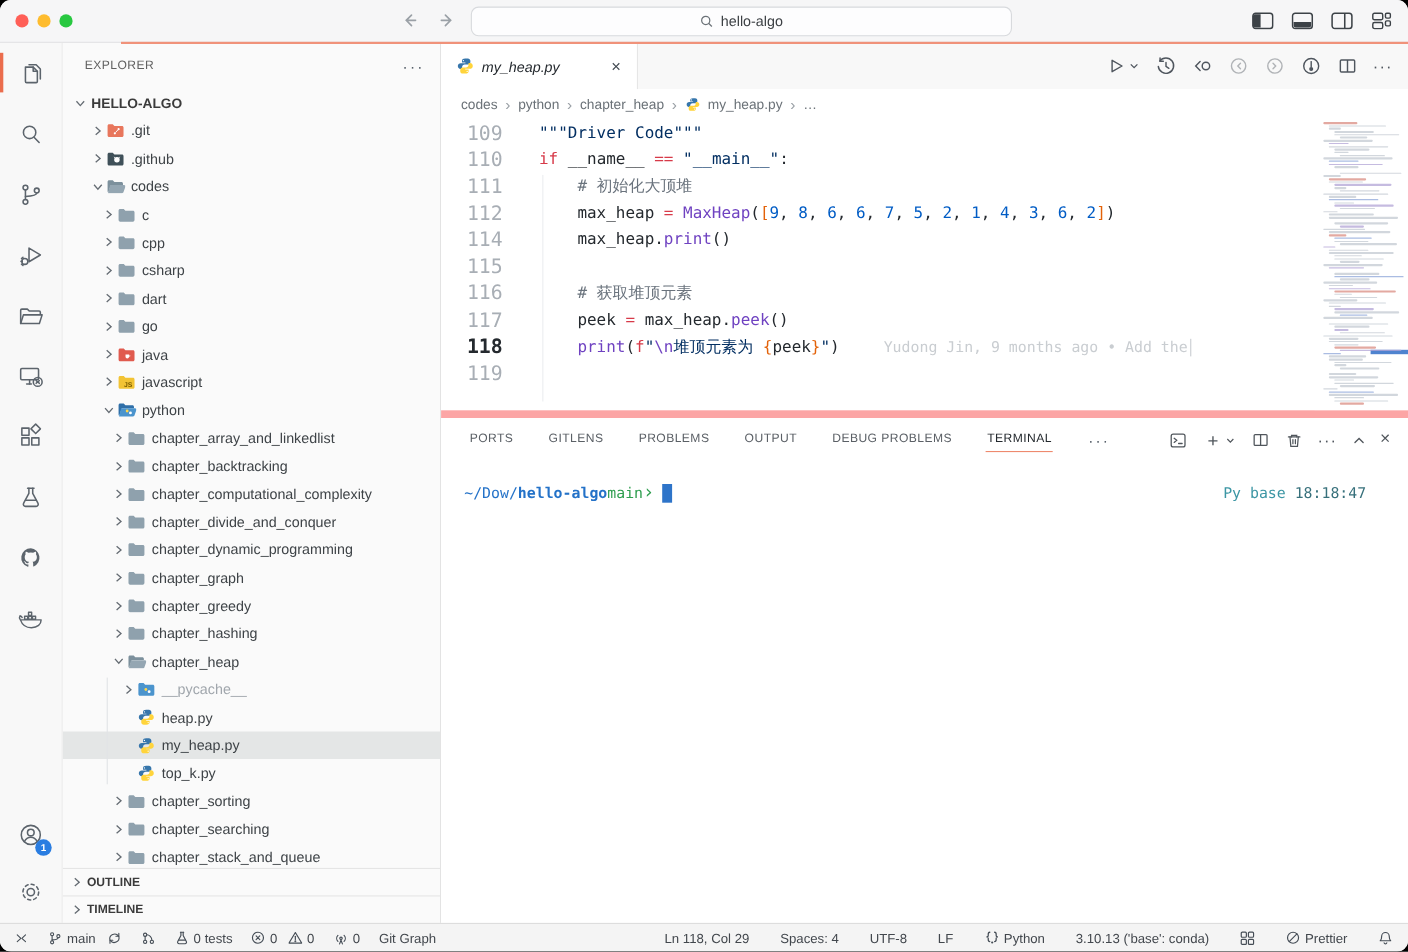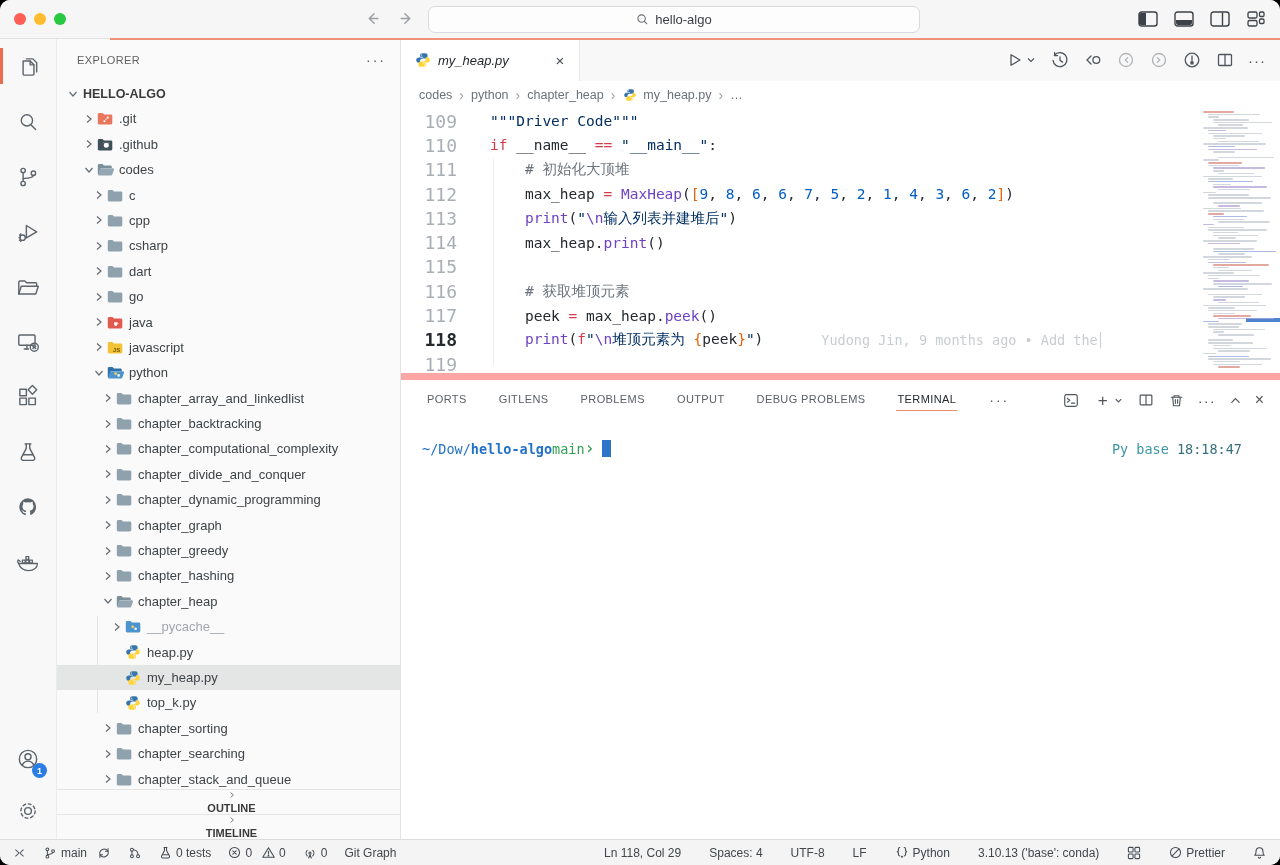--- a/index.html
+++ b/index.html
@@ -818,7 +818,6 @@
             <div class="c-line"><span class="ln">110</span><span class="c-text"><span class="tk-kw">if</span><span class="tk-txt"> __name__ </span><span class="tk-kw">==</span><span class="tk-txt"> </span><span class="tk-str">"__main__"</span><span class="tk-txt">:</span></span></div>
             <div class="c-line"><span class="ln">111</span><span class="c-text"><span class="tk-com">    # 初始化大顶堆</span></span></div>
             <div class="c-line"><span class="ln">112</span><span class="c-text"><span class="tk-txt">    max_heap </span><span class="tk-kw">=</span><span class="tk-txt"> </span><span class="tk-fn">MaxHeap</span><span class="tk-txt">(</span><span class="tk-brk">[</span><span class="tk-num">9</span><span class="tk-txt">, </span><span class="tk-num">8</span><span class="tk-txt">, </span><span class="tk-num">6</span><span class="tk-txt">, </span><span class="tk-num">6</span><span class="tk-txt">, </span><span class="tk-num">7</span><span class="tk-txt">, </span><span class="tk-num">5</span><span class="tk-txt">, </span><span class="tk-num">2</span><span class="tk-txt">, </span><span class="tk-num">1</span><span class="tk-txt">, </span><span class="tk-num">4</span><span class="tk-txt">, </span><span class="tk-num">3</span><span class="tk-txt">, </span><span class="tk-num">6</span><span class="tk-txt">, </span><span class="tk-num">2</span><span class="tk-brk">]</span><span class="tk-txt">)</span></span></div>
-            <div class="c-line"><span class="ln">113</span><span class="c-text"><span class="tk-txt">    </span><span class="tk-fn">print</span><span class="tk-txt">(</span><span class="tk-str">"</span><span class="tk-esc">\n</span><span class="tk-str">输入列表并建堆后"</span><span class="tk-txt">)</span></span></div>
             <div class="c-line"><span class="ln">114</span><span class="c-text"><span class="tk-txt">    max_heap.</span><span class="tk-fn">print</span><span class="tk-txt">()</span></span></div>
             <div class="c-line"><span class="ln">115</span><span class="c-text"></span></div>
             <div class="c-line"><span class="ln">116</span><span class="c-text"><span class="tk-com">    # 获取堆顶元素</span></span></div>

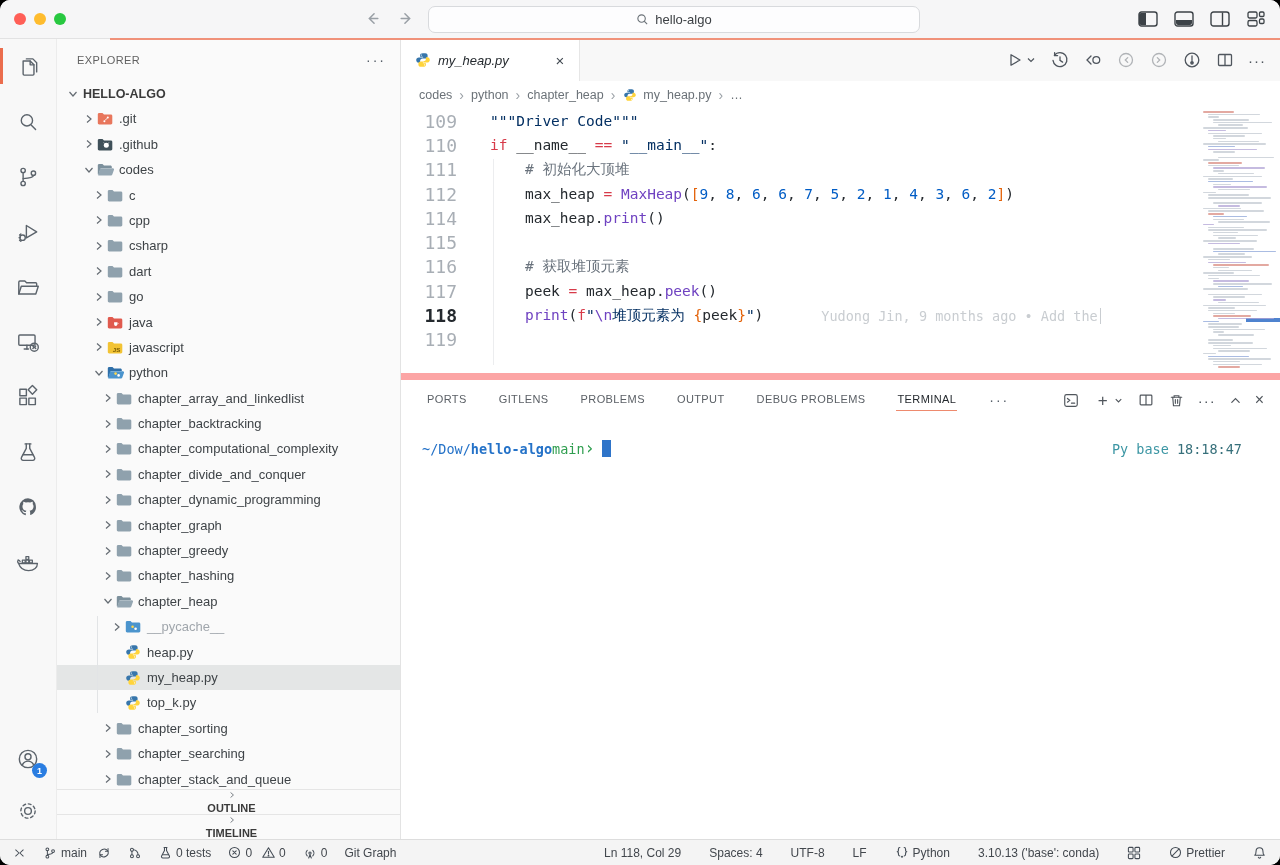--- a/index.html
+++ b/index.html
@@ -71,7 +71,7 @@
   .tk-kw{color:#d73a49;} .tk-str{color:#032f62;} .tk-esc{color:#6f42c1;}
   .tk-fn{color:#6f42c1;} .tk-num{color:#005cc5;} .tk-com{color:#6a737d;}
   .tk-brk{color:#e36209;} .tk-txt{color:#24292e;}
-  .blame{color:#c9cdd1;margin-left:58px;font-size:13.5px;border-right:1px solid #c9cdd1;padding-right:2px;}
+  .blame{color:#c9cdd1;margin-left:40px;font-size:13.5px;border-right:1px solid #c9cdd1;padding-right:2px;}
   .indent-guide{position:absolute;left:92px;width:1px;background:#ecedef;}
   .minimap{position:absolute;top:0;bottom:0;right:0;width:85px;background:#fff;padding-top:2px;box-sizing:border-box;}
   .mm-row{height:1.5px;margin:0 0 1.2px 8px;border-radius:1px;opacity:.75;}

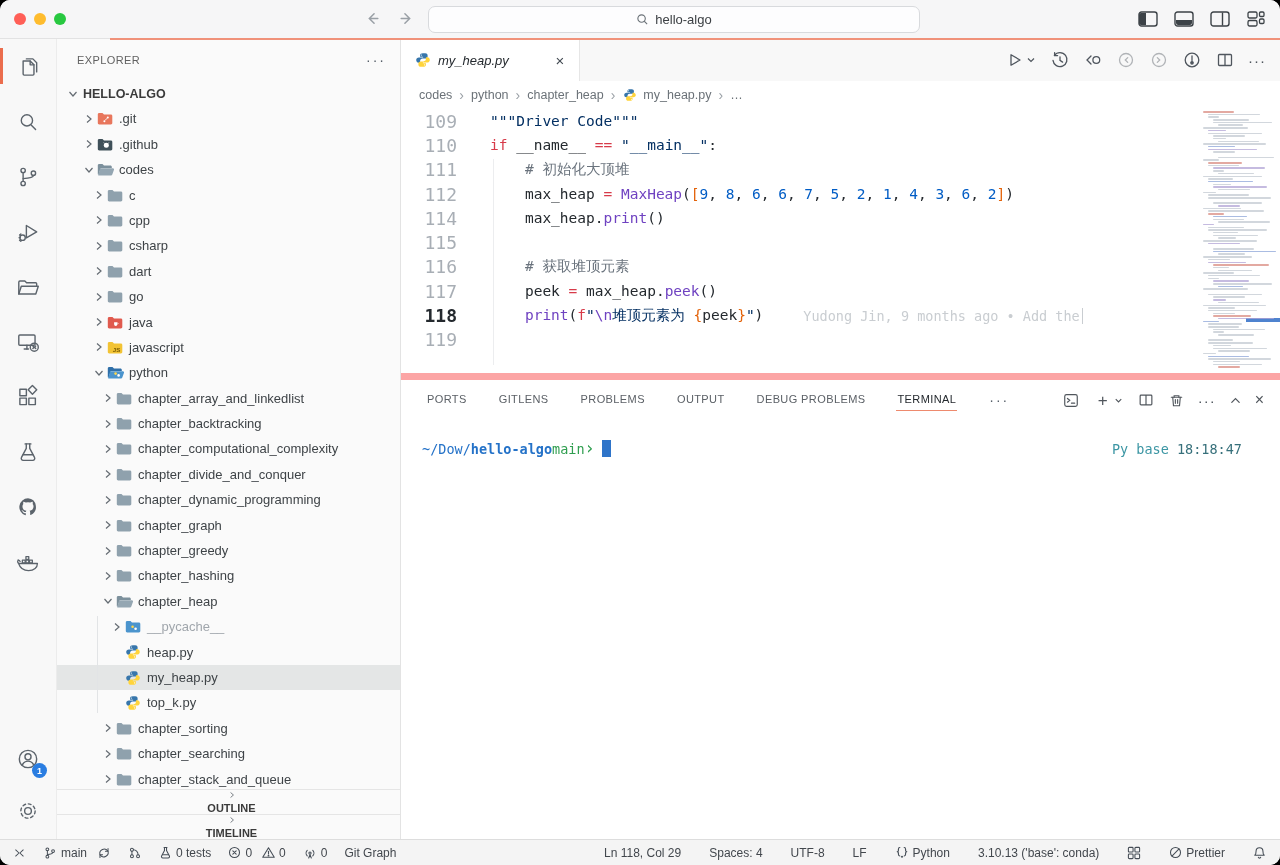--- a/index.html
+++ b/index.html
@@ -43,7 +43,7 @@
   .t-icon{width:20px;height:16px;flex:none;display:flex;align-items:center;}
   .t-row .lbl{margin-left:2px;}
   .guide{position:absolute;width:1px;background:#e2e4e6;}
-  .sb-section{height:24px;border-top:1px solid #e5e5e5;display:flex;align-items:center;padding-left:6px;font-size:11px;font-weight:700;color:#3b3b3b;gap:2px;flex-direction:column;}
+  .sb-section{height:24px;border-top:1px solid #e5e5e5;display:flex;align-items:center;padding-left:6px;font-size:11px;font-weight:700;color:#3b3b3b;gap:2px;}
   .sb-spacer{flex:1;}
 
   

